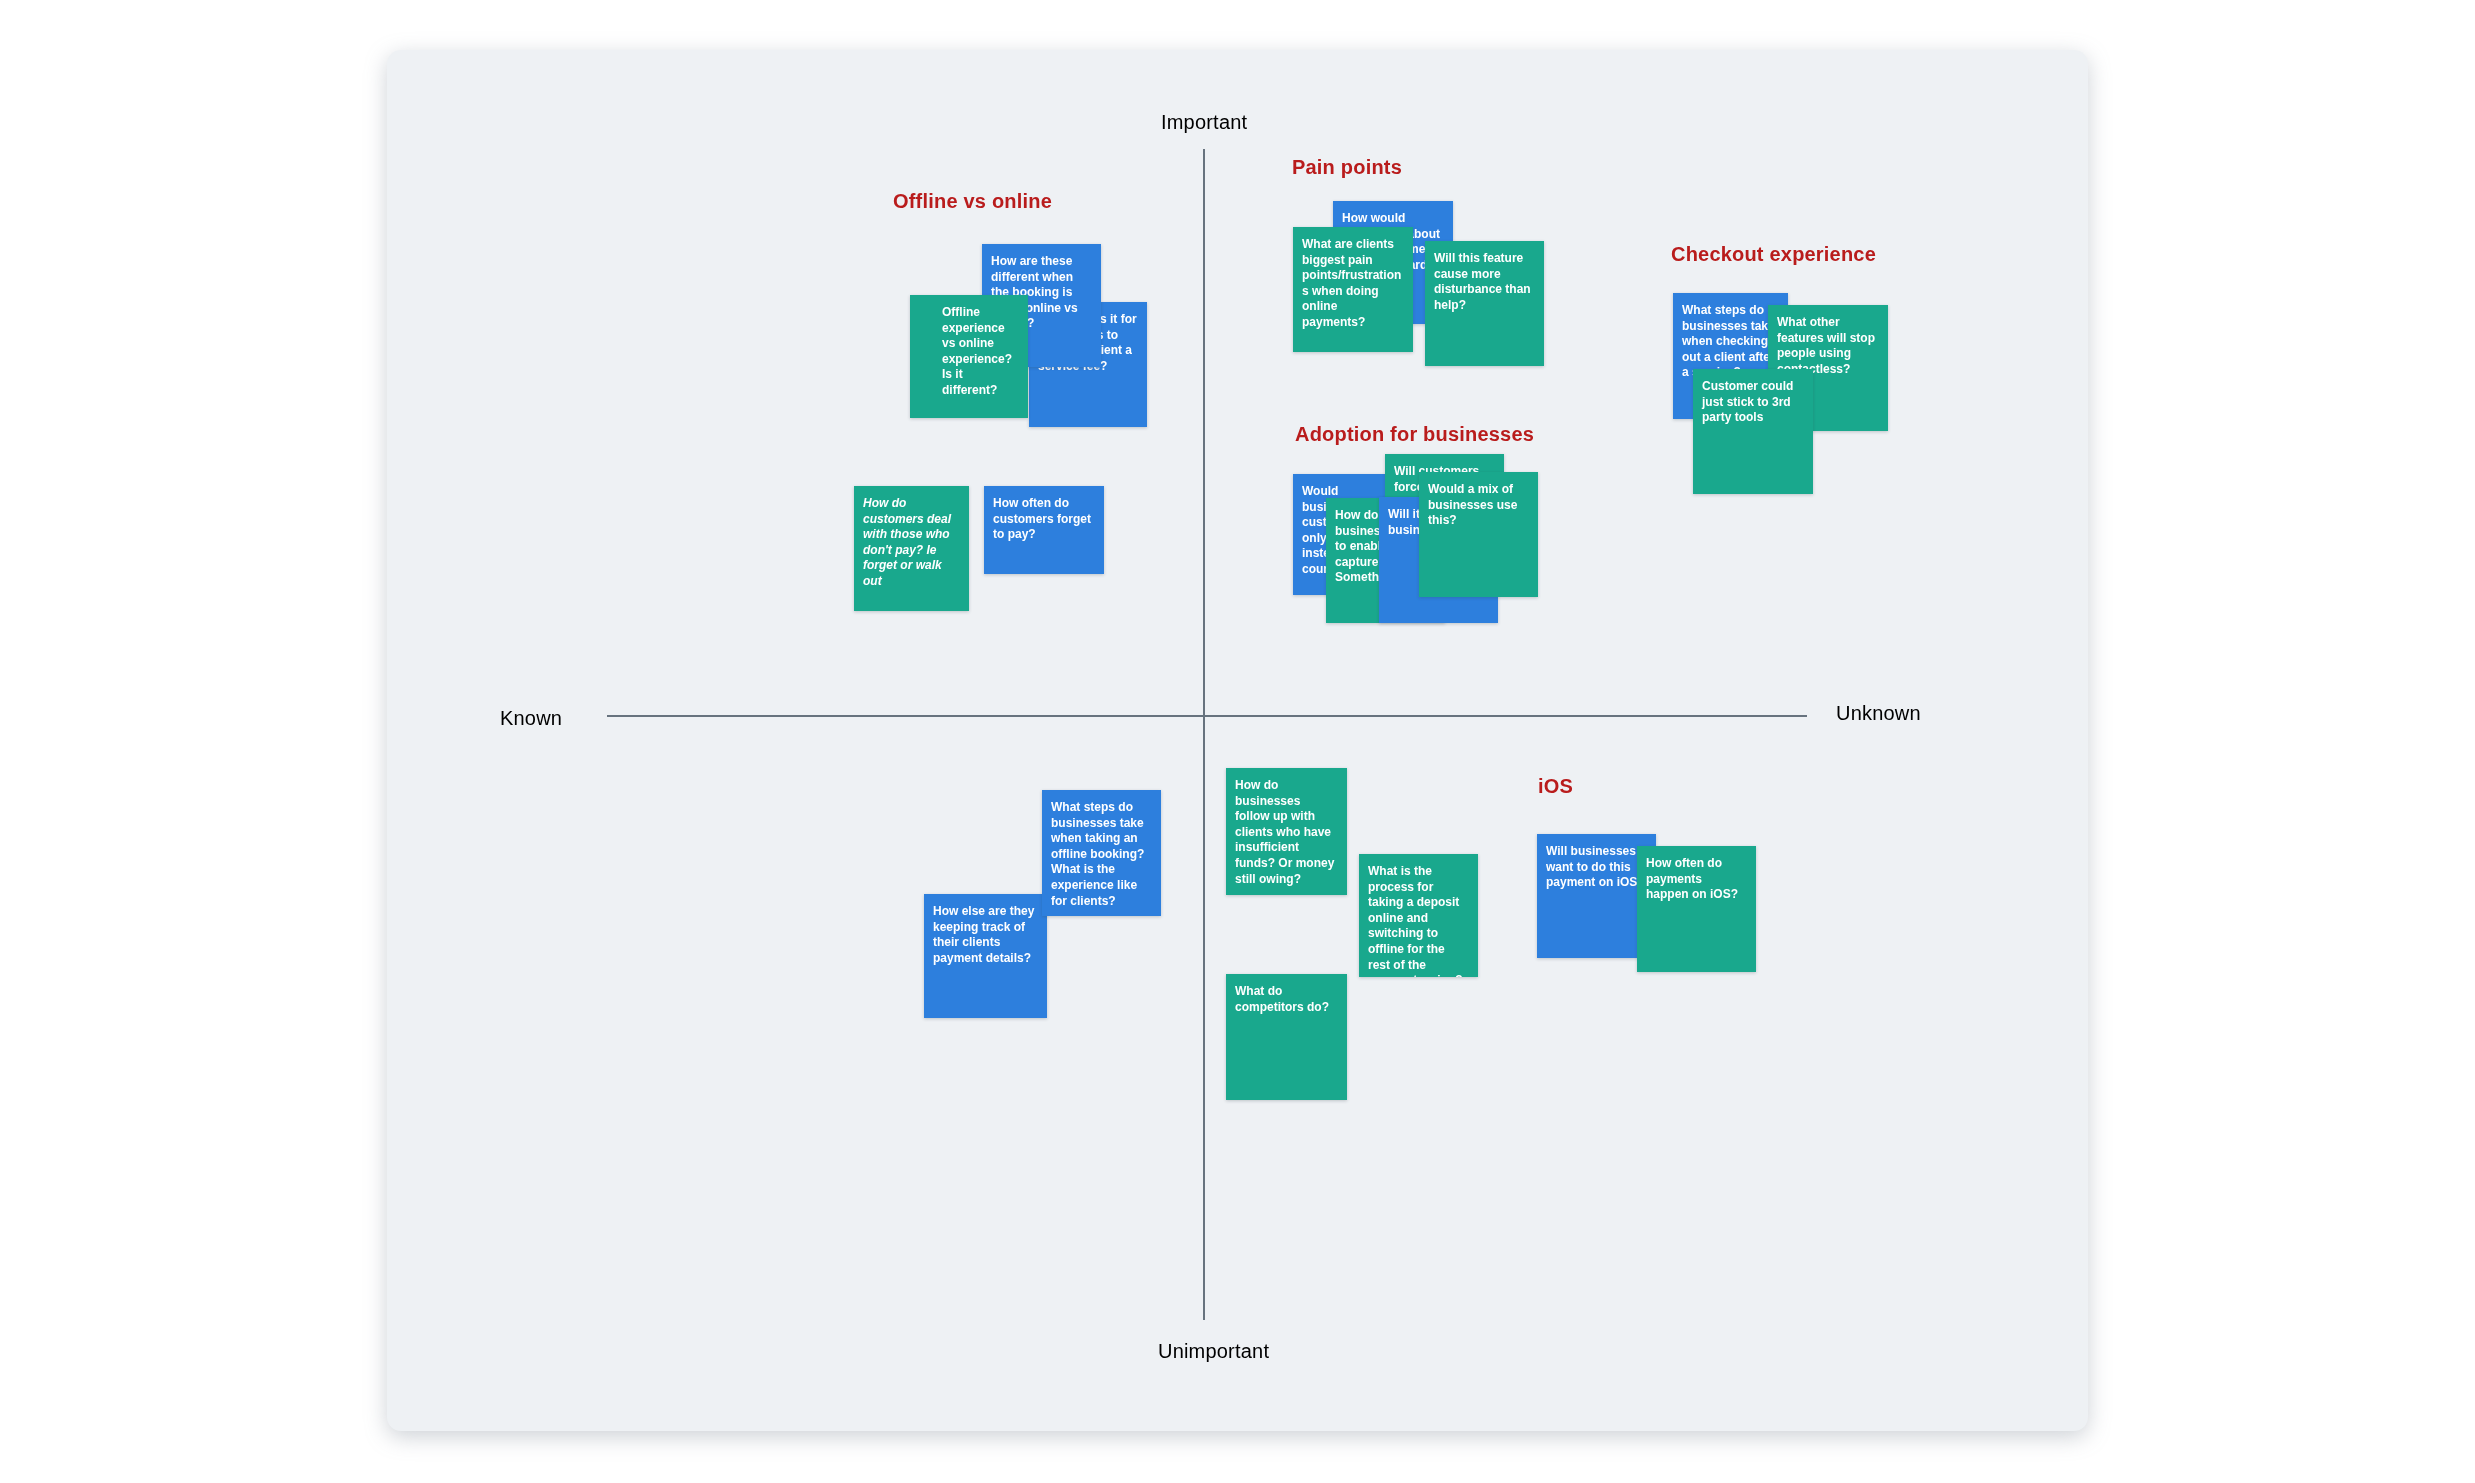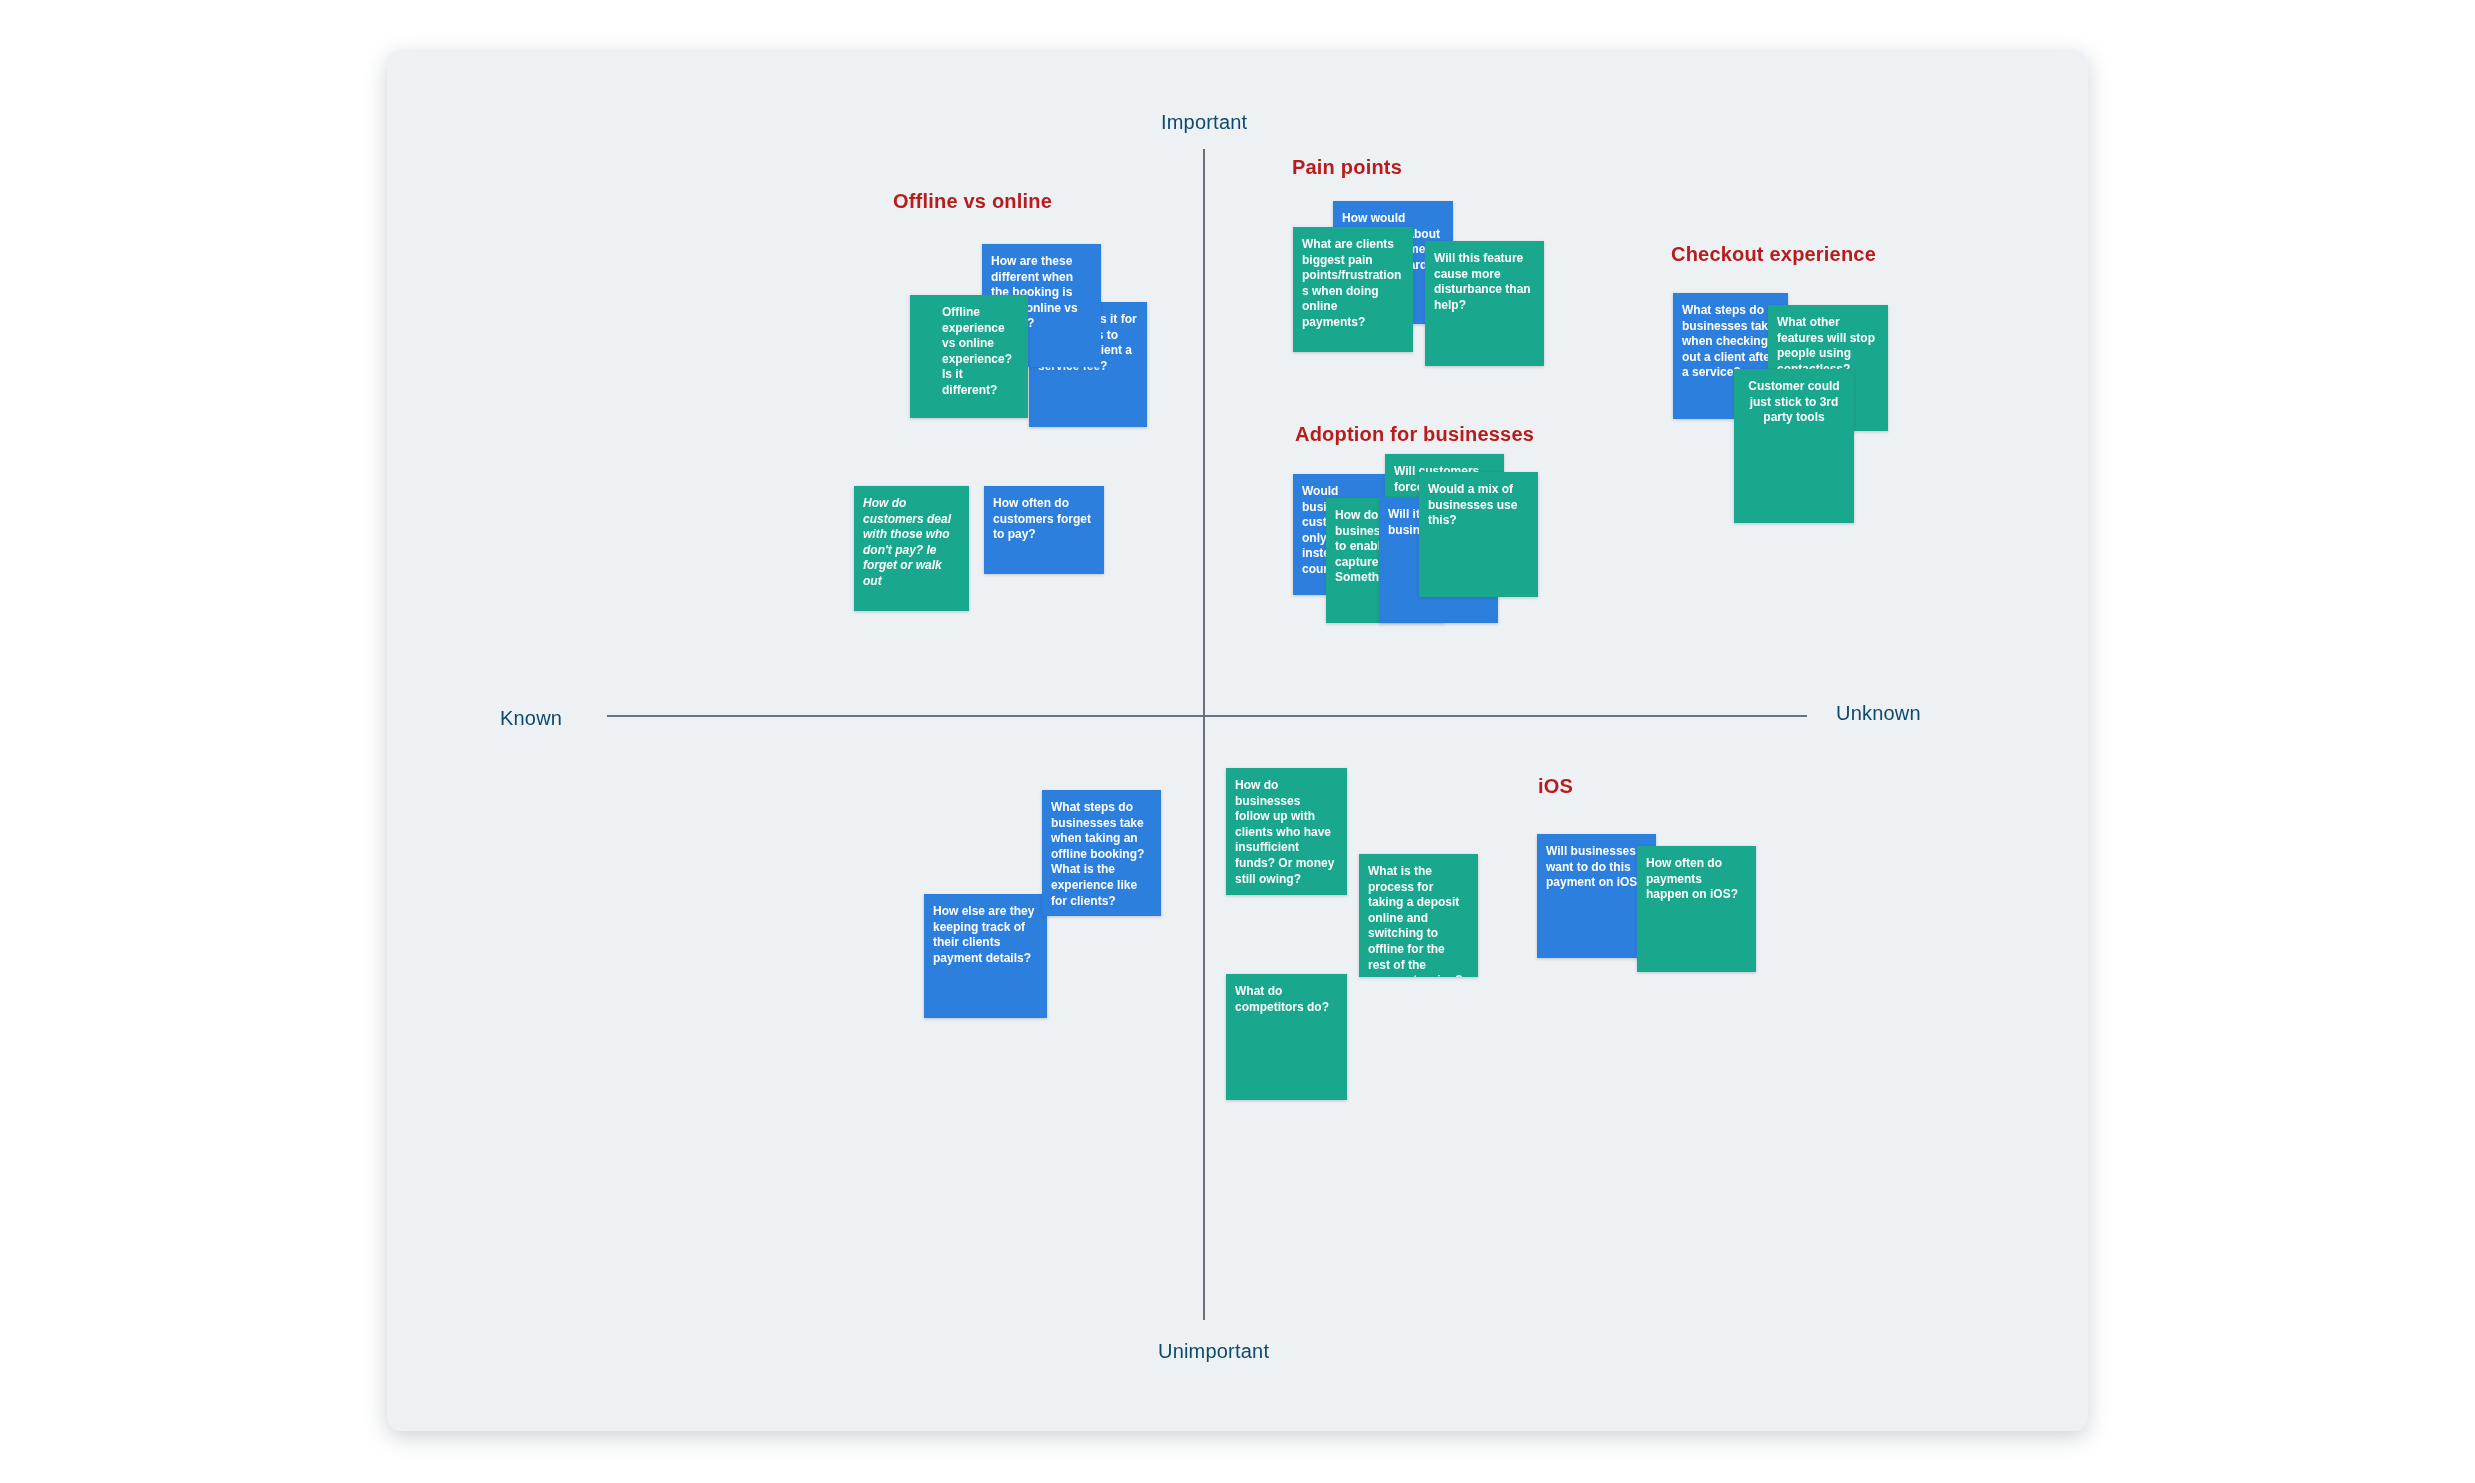--- a/index.html
+++ b/index.html
@@ -11,7 +11,7 @@
   .axis-line{position:absolute;background:#67737e;}
   .axis-line.v{width:2px;}
   .axis-line.h{height:2px;}
-  .axis-label{position:absolute;color:#0c4a6e;font-size:20px;font-weight:500;
+  .axis-label{position:absolute;color:#000000;font-size:20px;font-weight:500;
               letter-spacing:0.2px;white-space:nowrap;}
   .section-header{position:absolute;color:#b91c1c;font-size:20px;font-weight:600;
                   letter-spacing:0.2px;white-space:nowrap;}

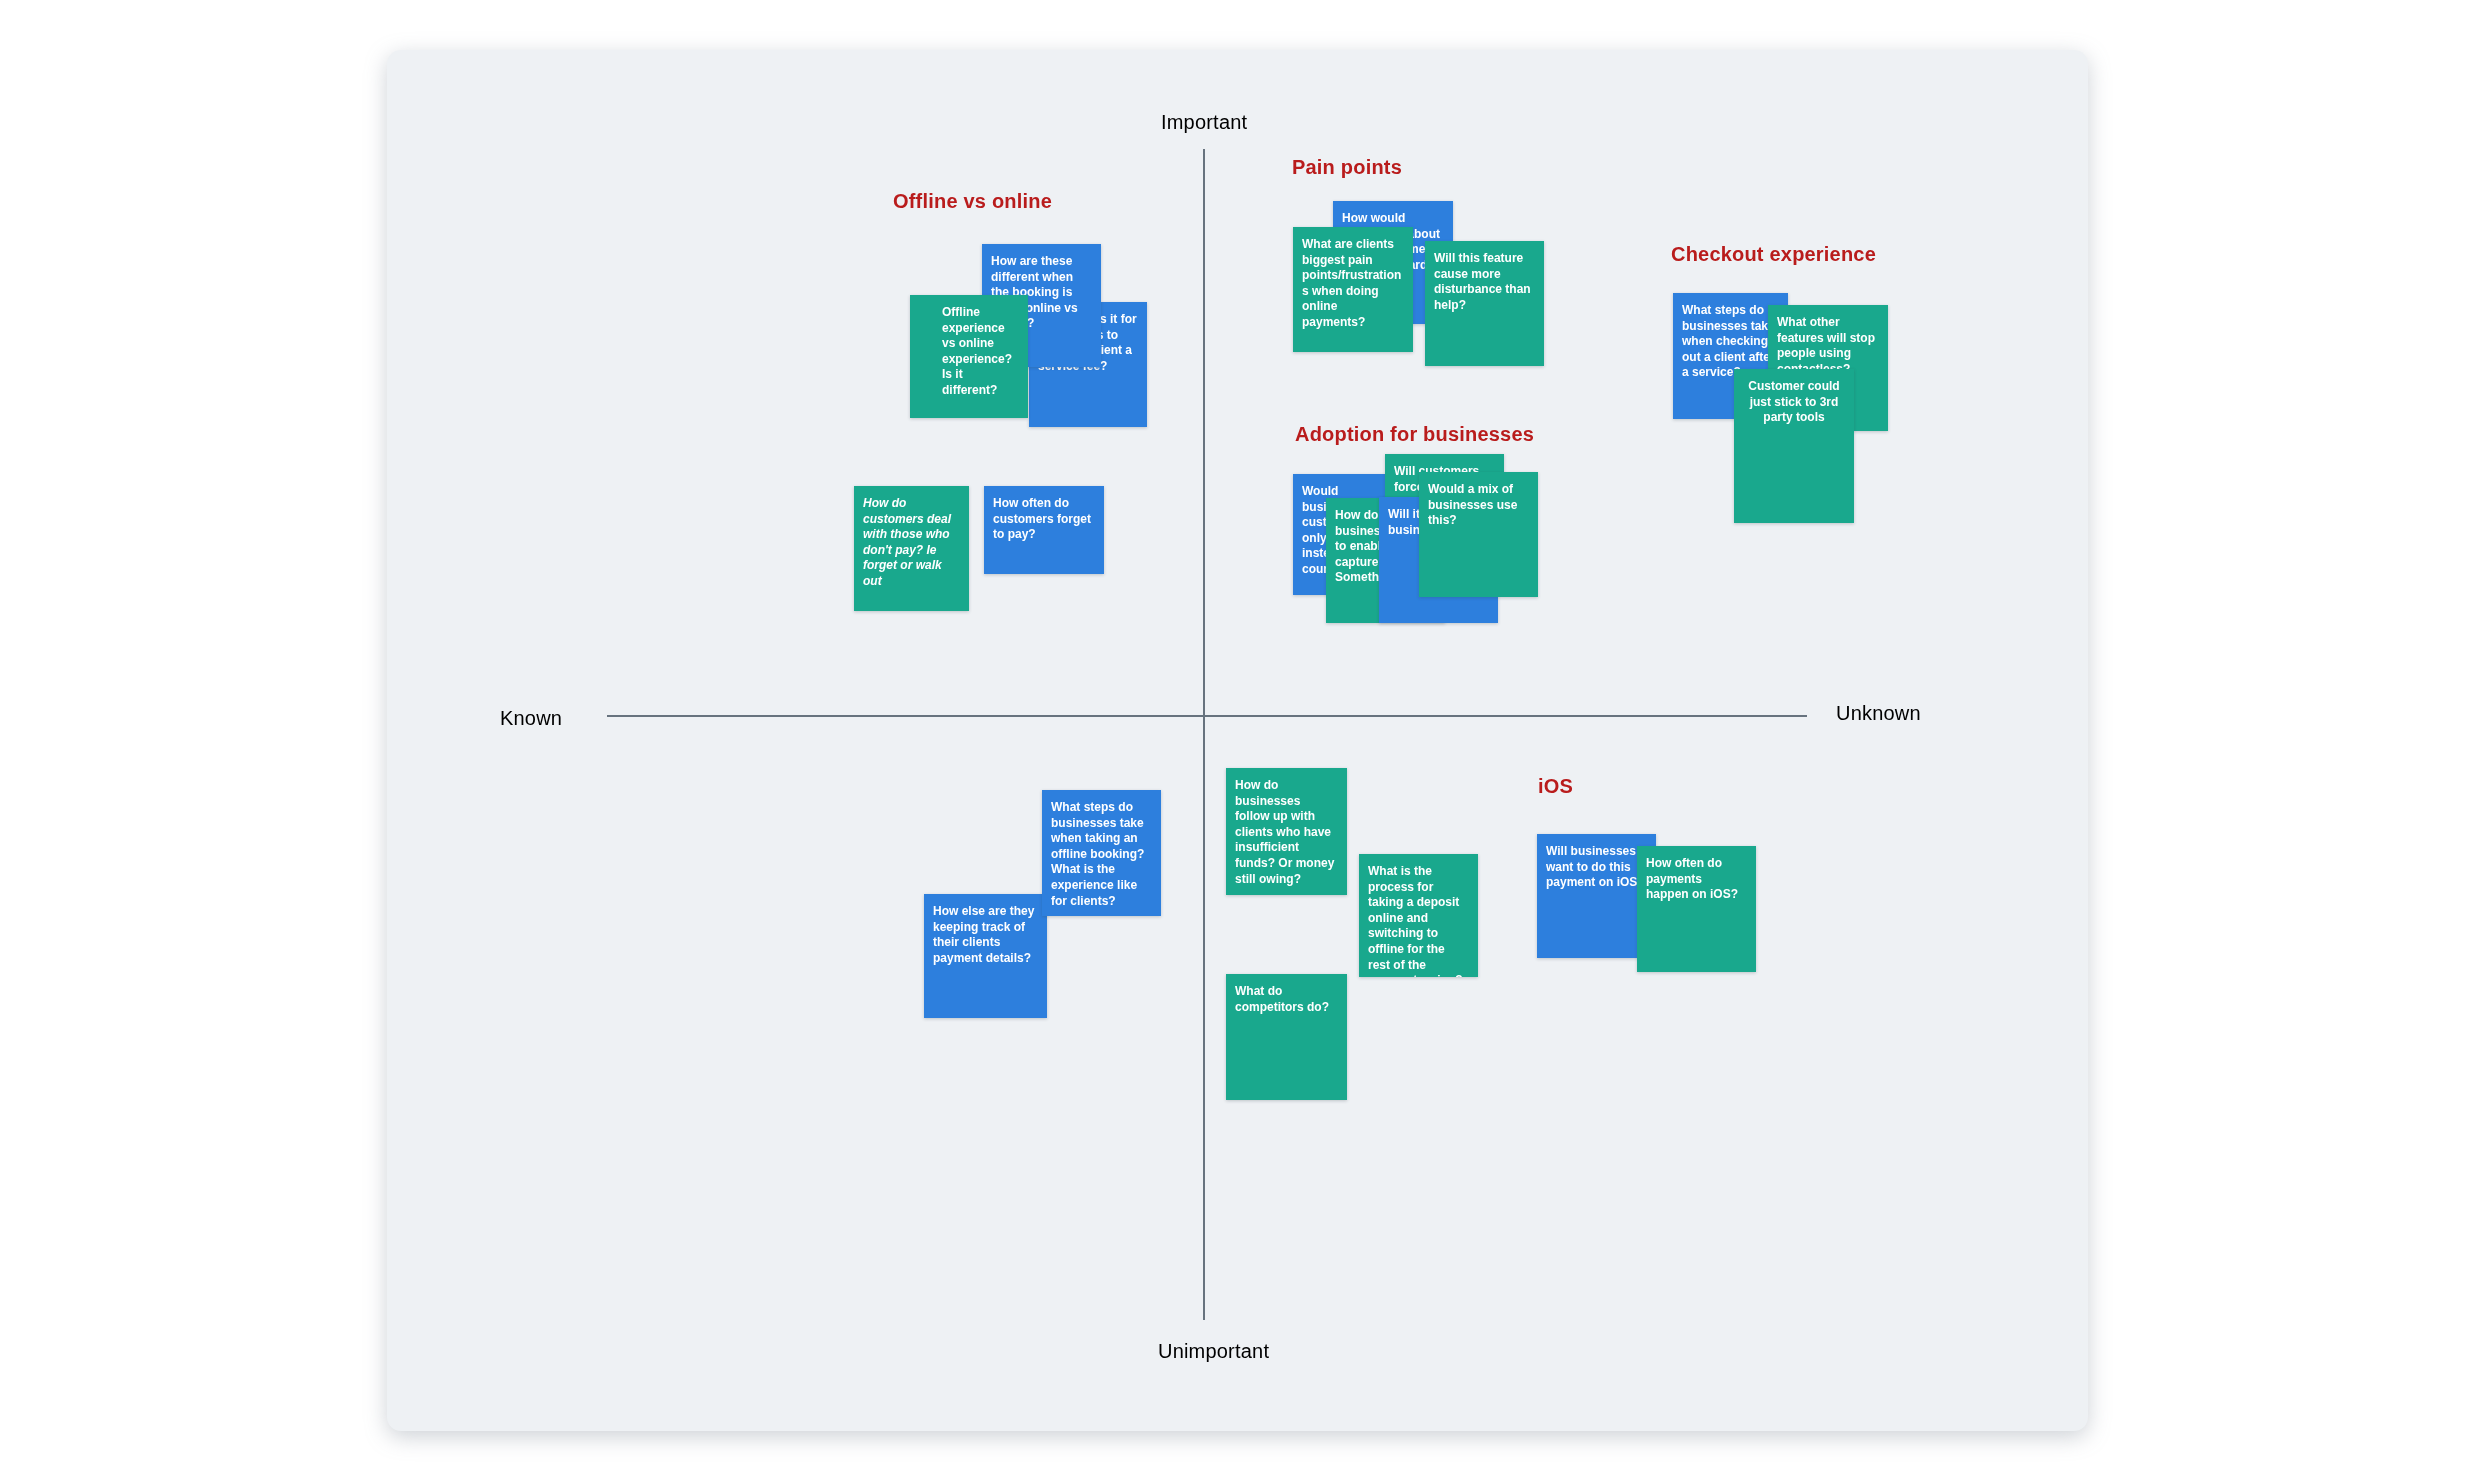--- a/index.html
+++ b/index.html
@@ -55,7 +55,7 @@
         <div class="note teal" style="left: 1038px; top: 191px; width: 119px; height: 125px; z-index: 3;">Will this feature cause more disturbance than help?</div>
         <div class="note blue" style="left: 1286px; top: 243px; width: 115px; height: 126px; z-index: 1;">What steps do businesses take when checking out a client after a service?</div>
         <div class="note teal" style="left: 1381px; top: 255px; width: 120px; height: 126px; z-index: 2;">What other features will stop people using contactless?</div>
-        <div class="note teal" style="left: 1347px; top: 319px; width: 120px; height: 154px; z-index: 3; text-align: center;">Customer could just stick to 3rd party tools</div>
+        <div class="note teal" style="left: 1306px; top: 319px; width: 120px; height: 125px; z-index: 3;">Customer could just stick to 3rd party tools</div>
         <div class="note teal" style="left: 998px; top: 404px; width: 119px; height: 124px; z-index: 2;">Will customers force businesses to use this?</div>
         <div class="note blue" style="left: 906px; top: 424px; width: 119px; height: 121px; z-index: 1;">Would businesses want customers to only pay online instead of at the counter?</div>
         <div class="note teal" style="left: 939px; top: 448px; width: 119px; height: 125px; z-index: 3;">How do businesses want to enable a card capture service? Something else?</div>

